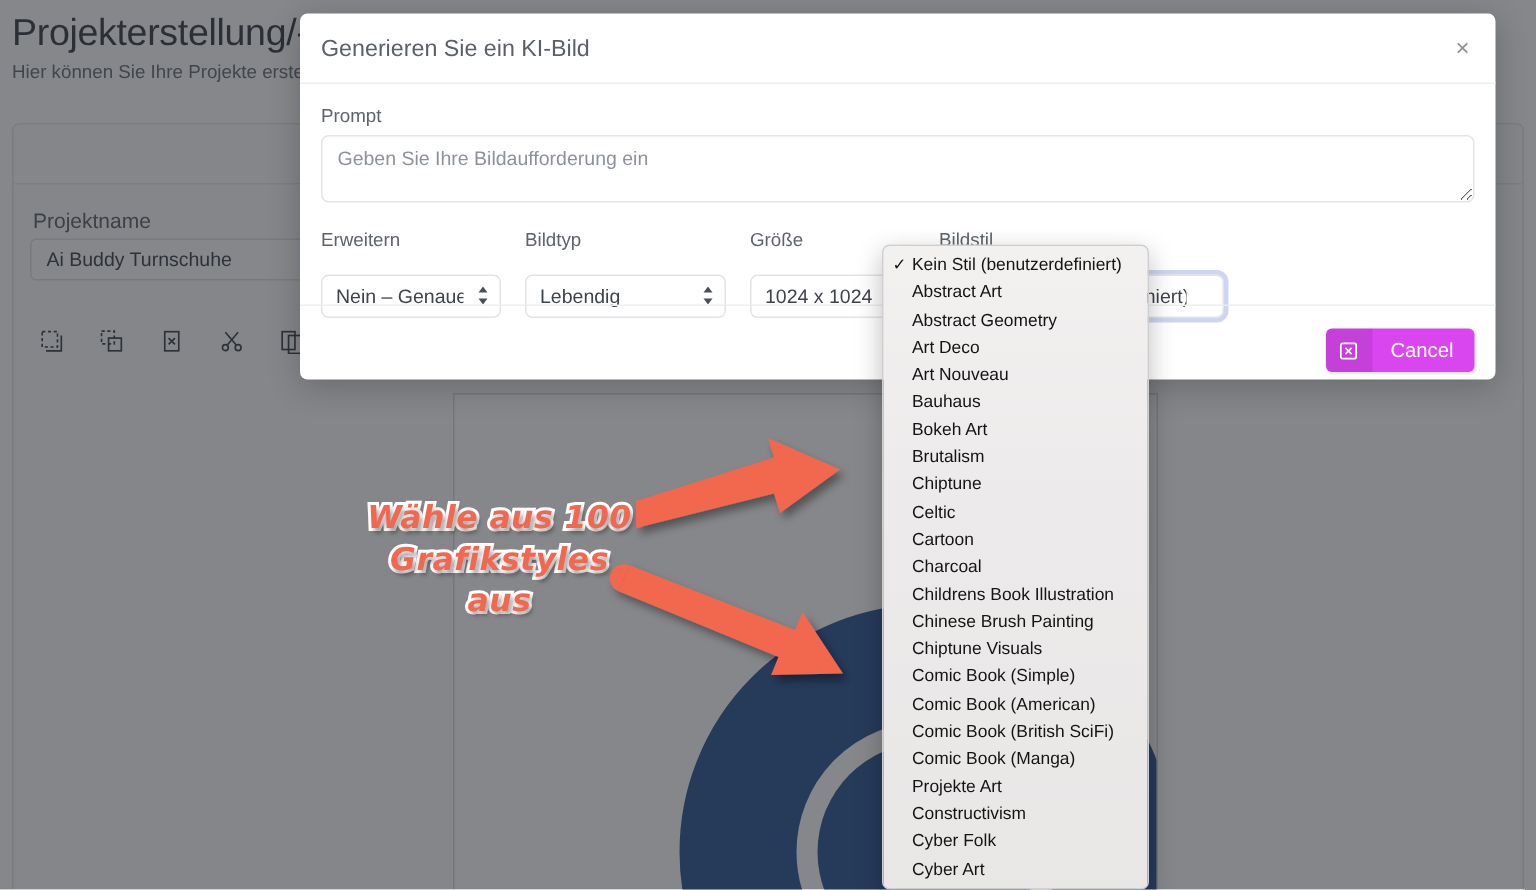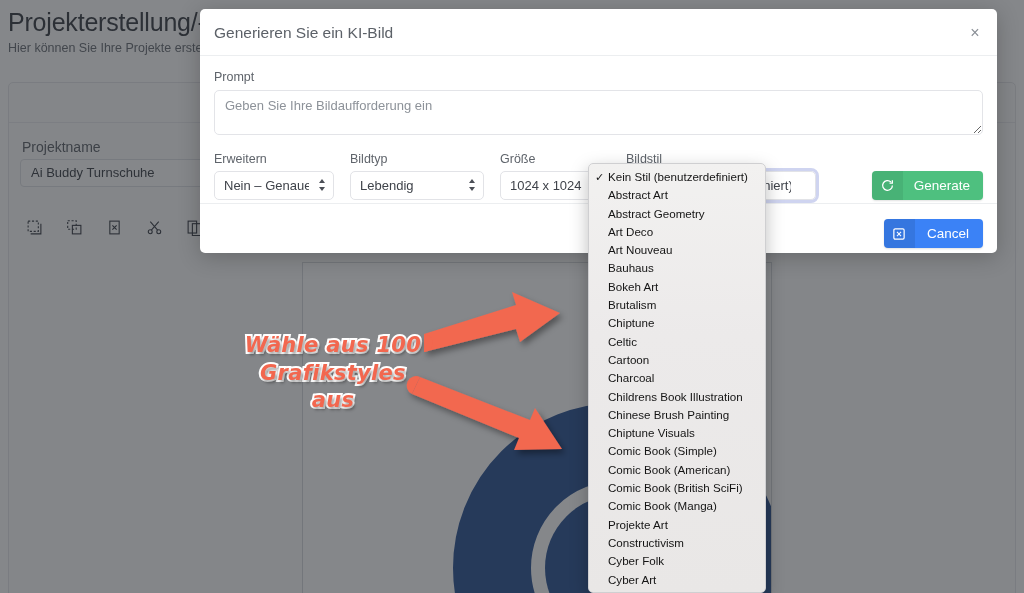--- a/index.html
+++ b/index.html
@@ -128,7 +128,7 @@
     margin-top: 13px; position: relative;
   }
   .ctl { margin-right: 16px; position: relative; }
-  .ctl .lbl { margin-bottom: 5px; }
+  .ctl .lbl { margin-bottom: 16px; }
   .sel {
     appearance: none; -webkit-appearance: none;
     height: 29px; border: 1px solid #e2e3e7; border-radius: 5px;

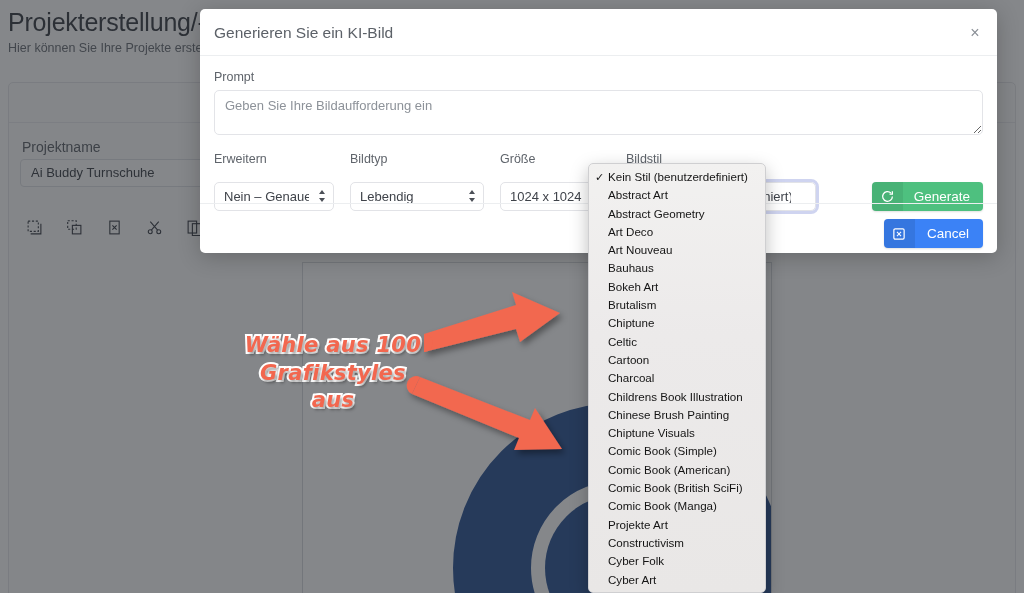--- a/index.html
+++ b/index.html
@@ -341,15 +341,6 @@
           </select>
         </div>
 
-        <button class="gen-btn">
-          <span class="ic">
-            <svg width="13" height="13" viewBox="0 0 16 16" fill="none" stroke="currentColor" stroke-width="1.6">
-              <path d="M14 8a6 6 0 1 1-1.8-4.3"></path>
-                <path d="M14 1.5V5h-3.5"></path>
-            </svg>
-          </span>
-          <span class="tx">Generate</span>
-        </button>
 
       </div>
     </div>

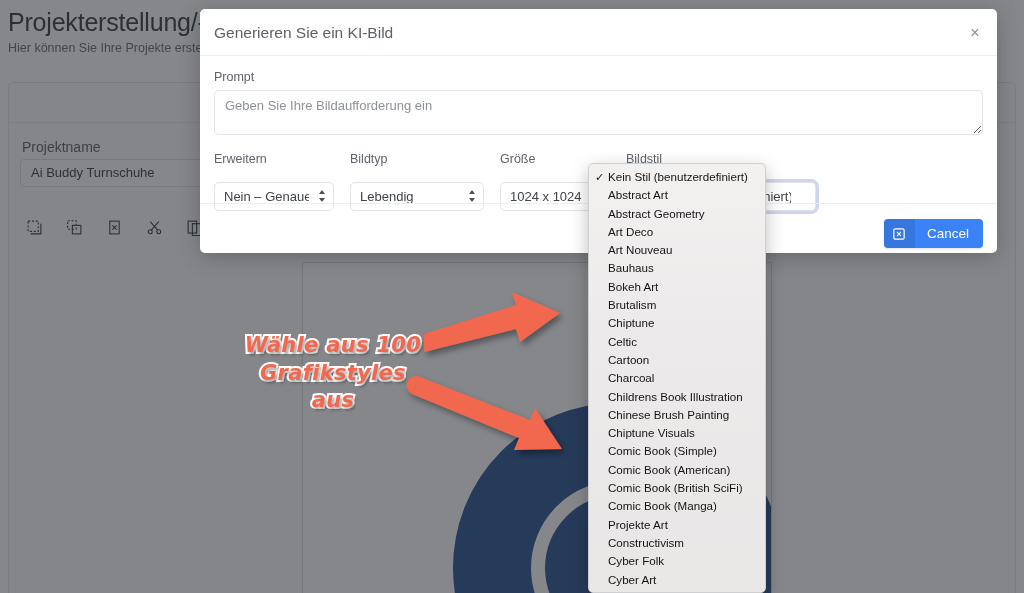--- a/index.html
+++ b/index.html
@@ -172,7 +172,7 @@
   .cancel-btn {
     position: absolute; right: 14px; top: 15px;
     display: flex; align-items: stretch;
-    background: #3b82f6; border: none; border-radius: 4px;
+    background: #d946ef; border: none; border-radius: 4px;
     height: 29px; cursor: pointer; overflow: hidden;
     box-shadow: 0 1px 2px rgba(0,0,0,0.12);
   }

